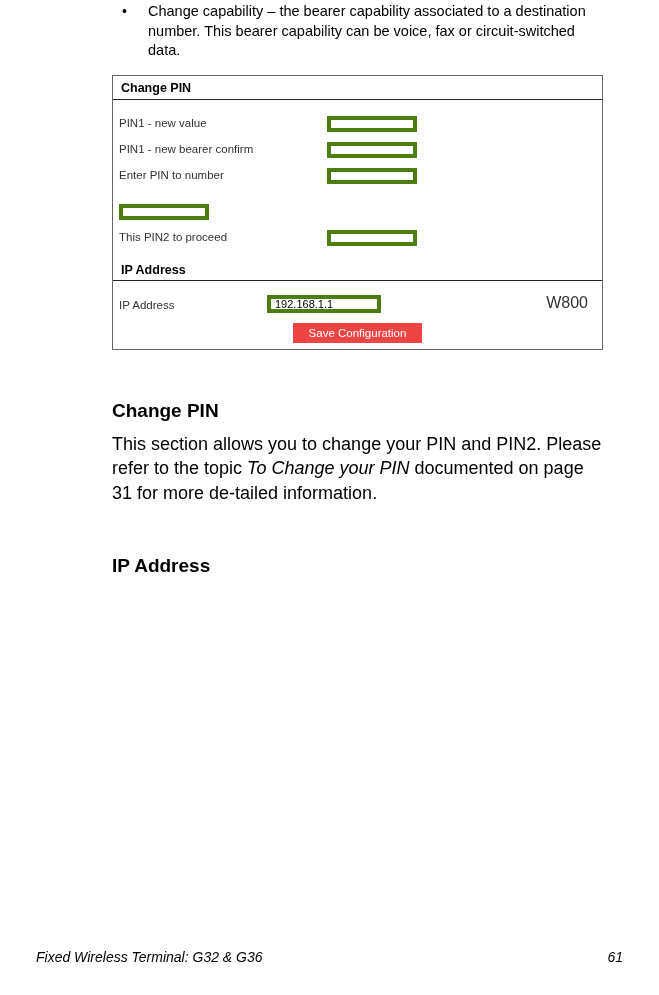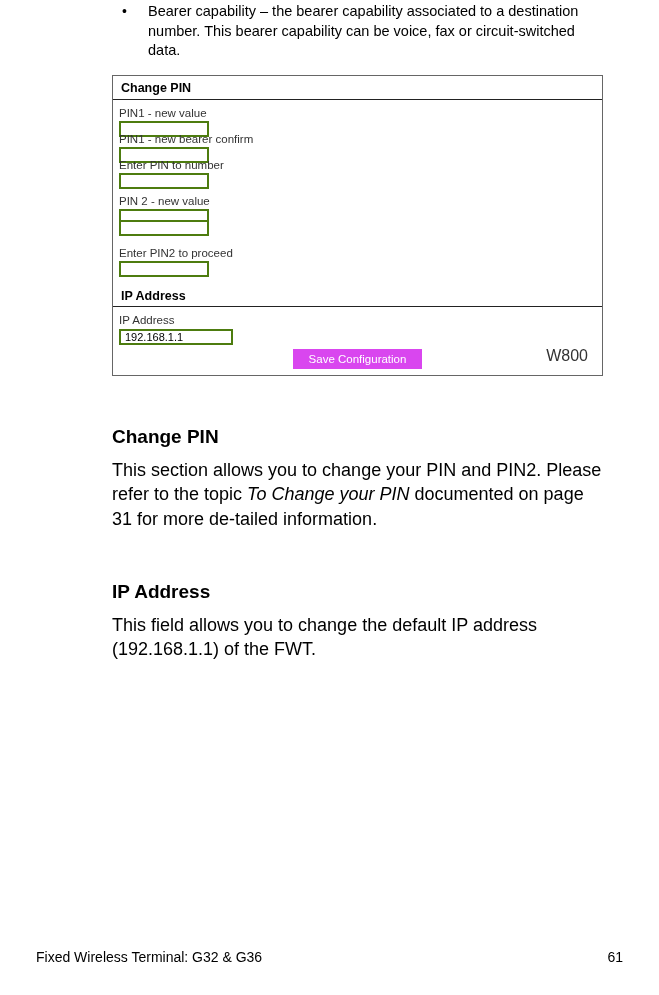--- a/index.html
+++ b/index.html
@@ -131,7 +131,7 @@
   <div class="bullet-row">
     <div class="bullet">•</div>
     <div class="bullet-text">
-      <span>Bearer capability</span><span> – the bearer capability associated to a destination number. This bearer capability can be voice, fax or circuit-switched data.</span>
+      <span>Change capability</span><span> – the bearer capability associated to a destination number. This bearer capability can be voice, fax or circuit-switched data.</span>
     </div>
   </div>
 

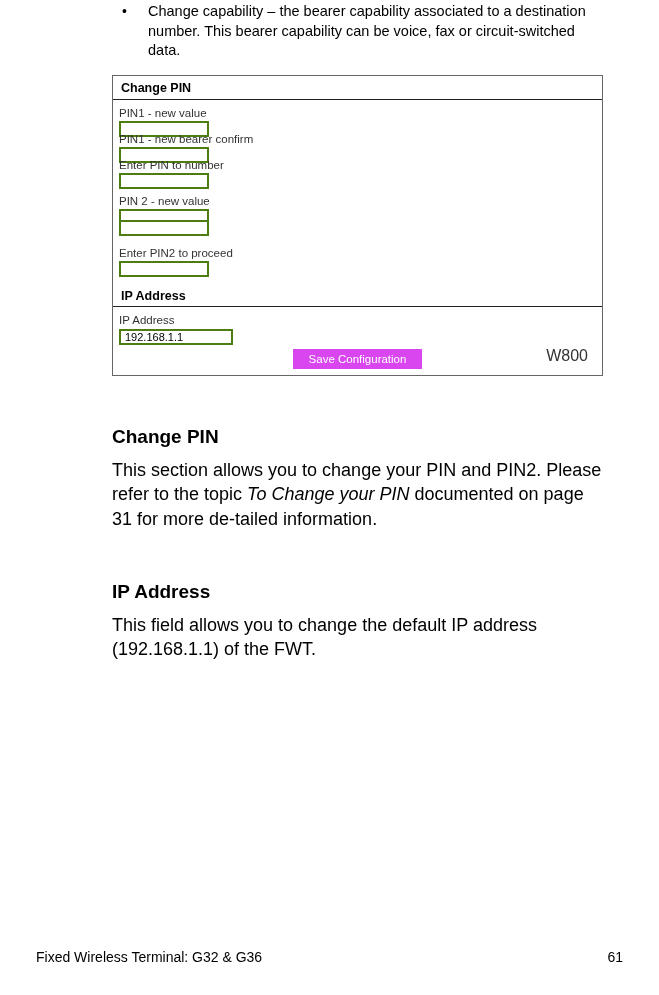--- a/index.html
+++ b/index.html
@@ -57,11 +57,10 @@
   }
   .form-row {
     display: flex;
-    align-items: flex-start;
+    align-items: flex-end;
     height: 26px;
     font-size: 11.5px;
     color: #333;
-    flex-direction: column;
   }
   .form-label {
     width: 208px;

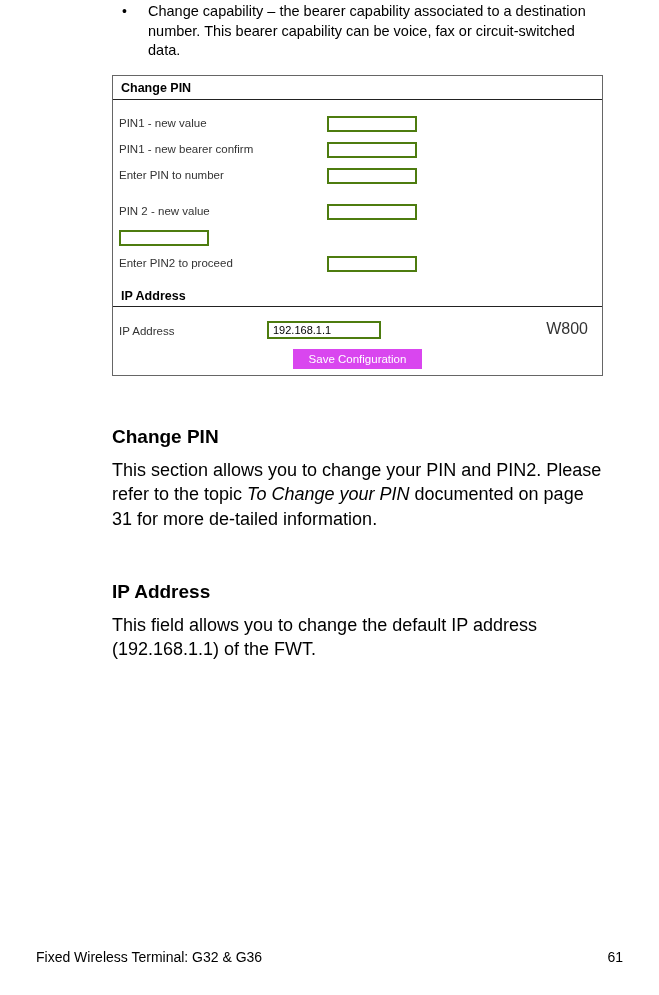--- a/index.html
+++ b/index.html
@@ -154,10 +154,6 @@
         <div class="spacer"></div>
 
         <div class="form-row">
-          <div class="form-label">PIN 2 - new value</div>
-          <input class="form-input" style="">
-        </div>
-        <div class="form-row">
           <input class="form-input" style="">
         </div>
         <div class="form-row">

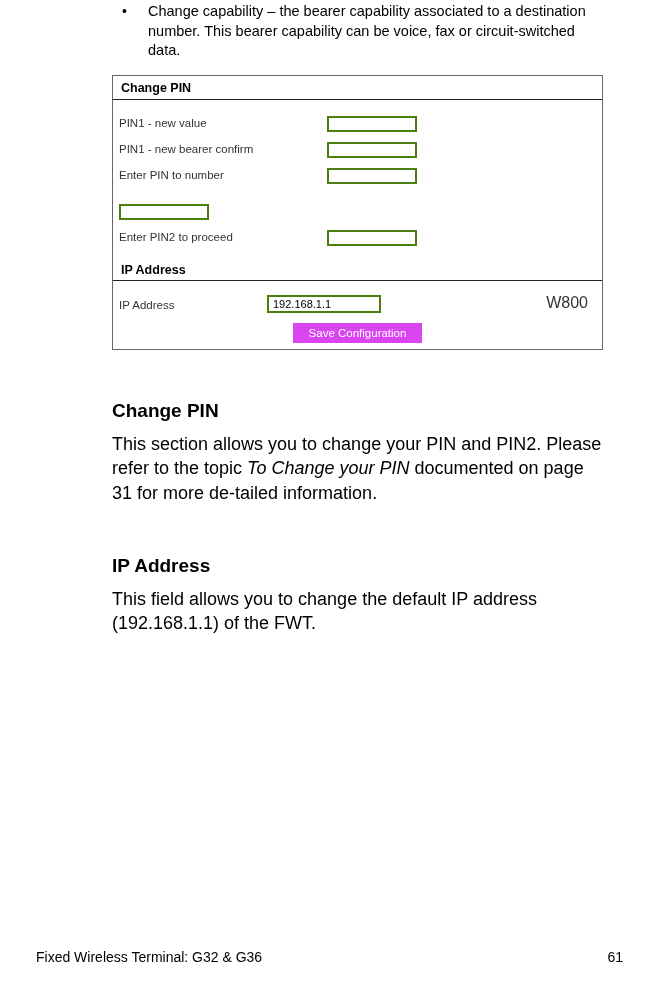--- a/index.html
+++ b/index.html
@@ -157,7 +157,7 @@
           <input class="form-input" style="">
         </div>
         <div class="form-row">
-          <div class="form-label">Enter PIN2 to proceed</div>
+          <div class="form-label">This PIN2 to proceed</div>
           <input class="form-input" style="">
         </div>
       </div>

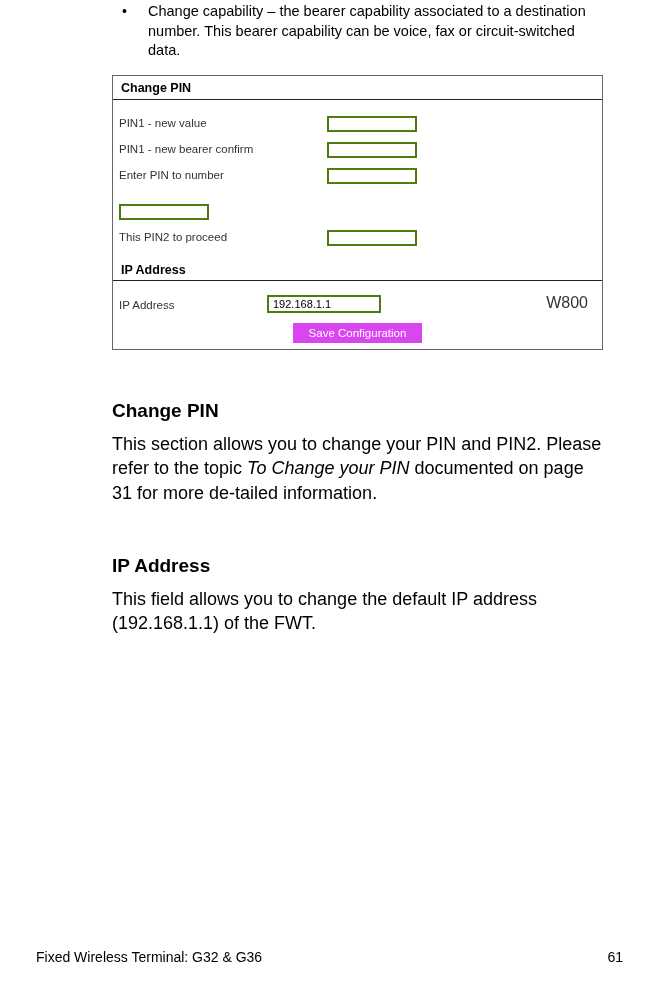--- a/index.html
+++ b/index.html
@@ -69,7 +69,7 @@
   .form-input {
     width: 90px;
     height: 16px;
-    border: 2px solid #4d7c0f;
+    border: 4px solid #4d7c0f;
     background: #fff;
     box-sizing: border-box;
     font-size: 11px;

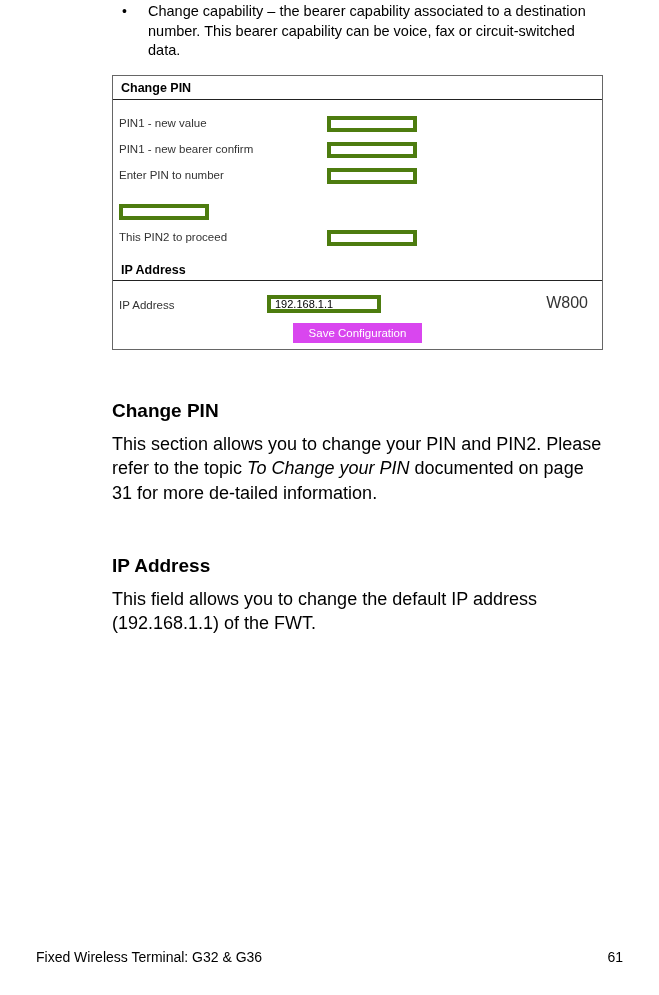--- a/index.html
+++ b/index.html
@@ -94,7 +94,7 @@
     padding: 2px 0 6px 0;
   }
   .save-btn {
-    background: #d946ef;
+    background: #ef4444;
     color: #fff;
     font-size: 11.5px;
     border: none;

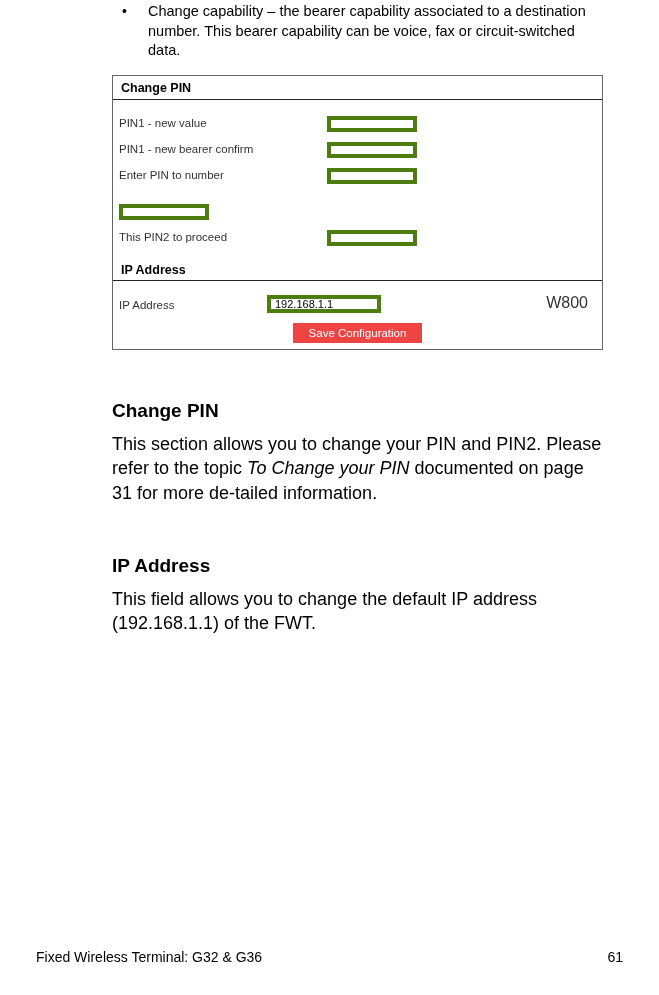--- a/index.html
+++ b/index.html
@@ -183,7 +183,6 @@
   </div>
 
   <h2 class="section">IP Address</h2>
-  <div class="body-text">This field allows you to change the default IP address (192.168.1.1) of the FWT.</div>
 
   <div class="footer">
     <span>Fixed Wireless Terminal: G32 &amp; G36</span>

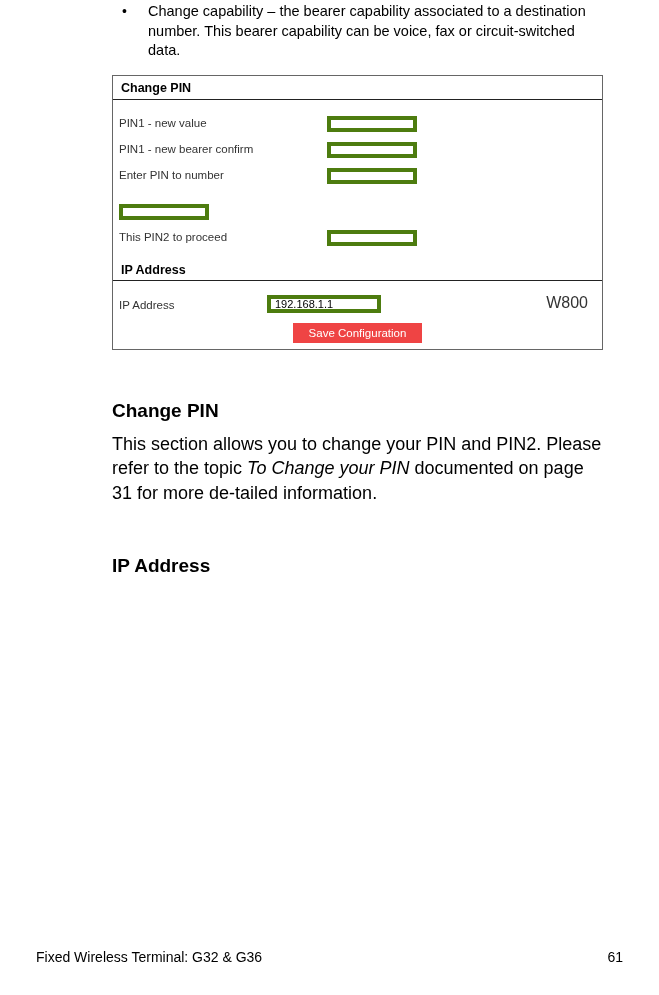--- a/index.html
+++ b/index.html
@@ -117,6 +117,7 @@
     bottom: 30px;
     left: 36px;
     right: 36px;
+    font-style: italic;
     font-size: 14px;
     display: flex;
     justify-content: space-between;

